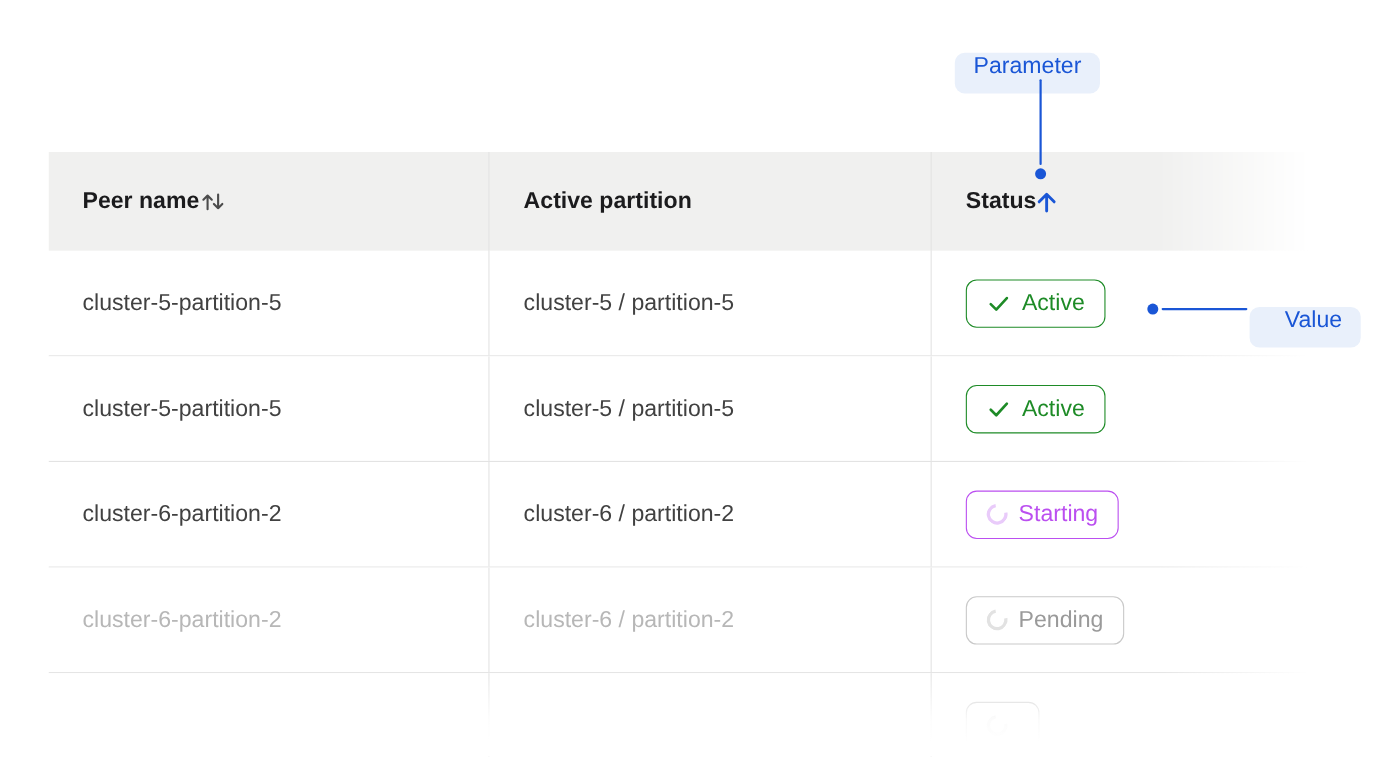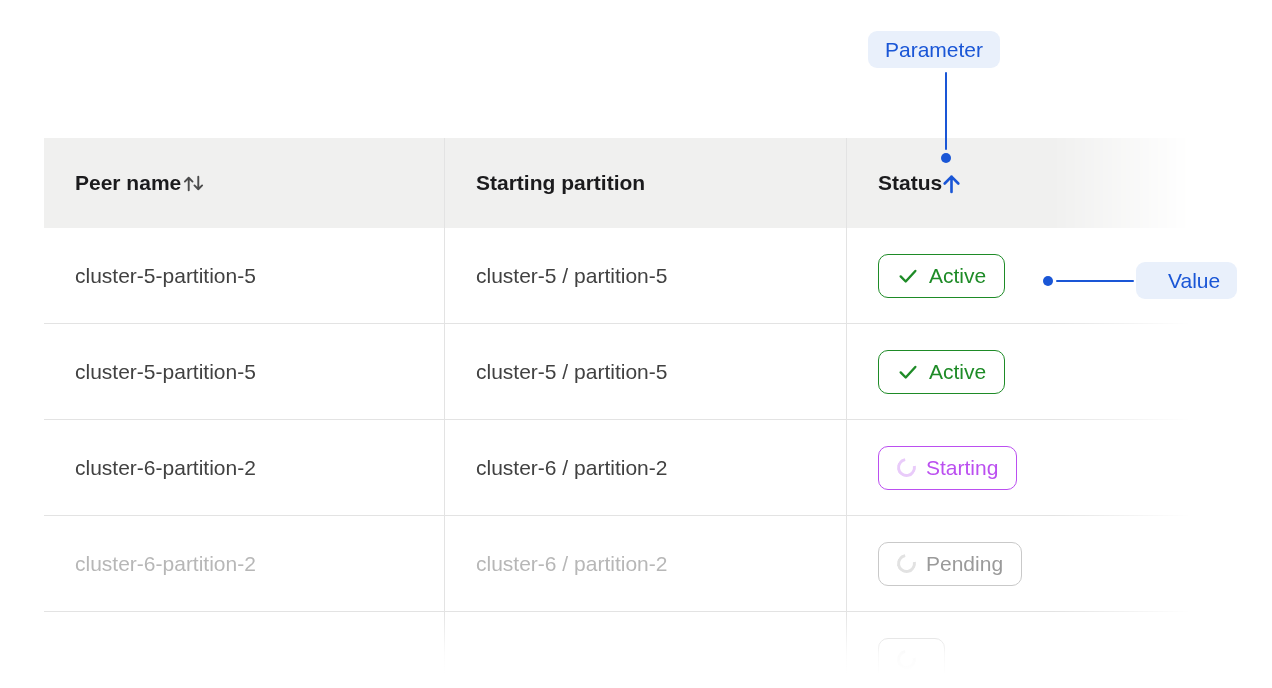--- a/index.html
+++ b/index.html
@@ -73,9 +73,9 @@
 
   
   .callout{
-    position:absolute;display:inline-flex;align-items:center;height:37px;padding:0 17px;
+    position:absolute;display:inline-flex;height:37px;padding:0 17px;
     border-radius:9px;background:var(--accent-bg);color:var(--accent);
-    font-size:21px;font-weight:500;z-index:3;white-space:nowrap;
+    font-size:21px;font-weight:500;z-index:3;white-space:nowrap;margin-top:17px;
   }
   .callout.parameter{left:868px;top:31px;}
   .callout.value{left:1136px;top:262px;padding-left:32px;}

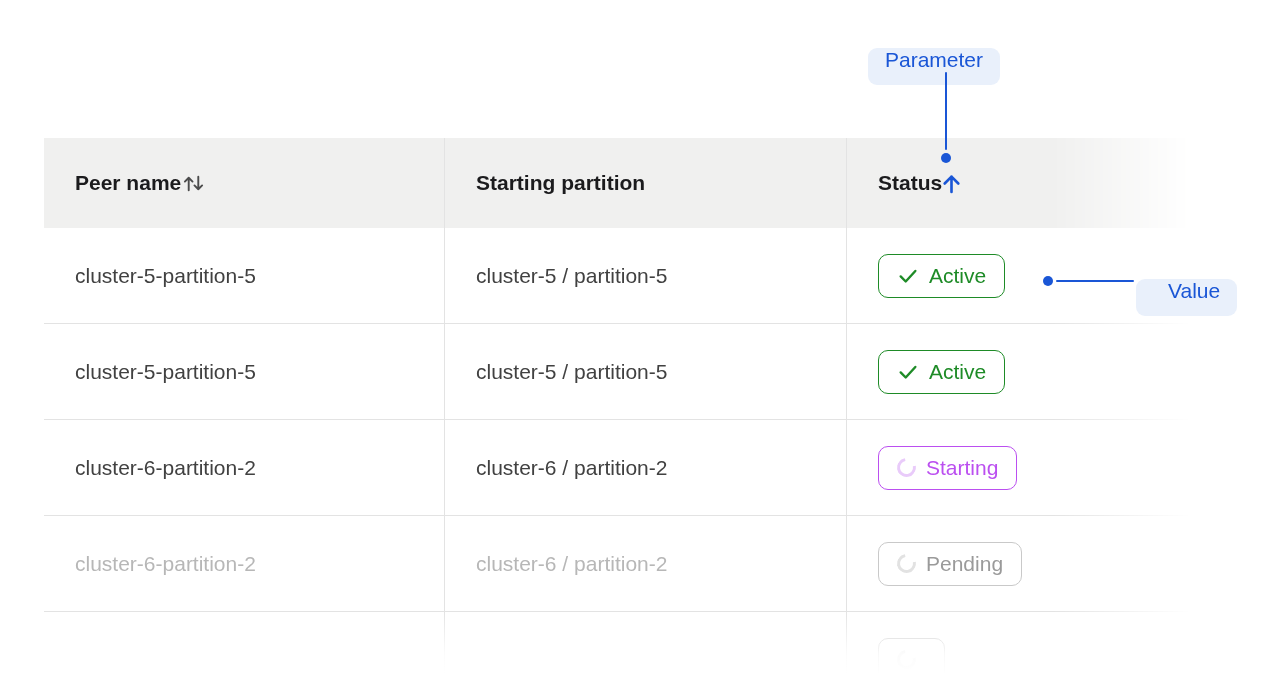--- a/index.html
+++ b/index.html
@@ -103,7 +103,7 @@
         </span>
       </div>
       <div class="th">
-        <span>Starting partition</span>
+        <span>Active partition</span>
       </div>
       <div class="th">
         <span>Status</span>

